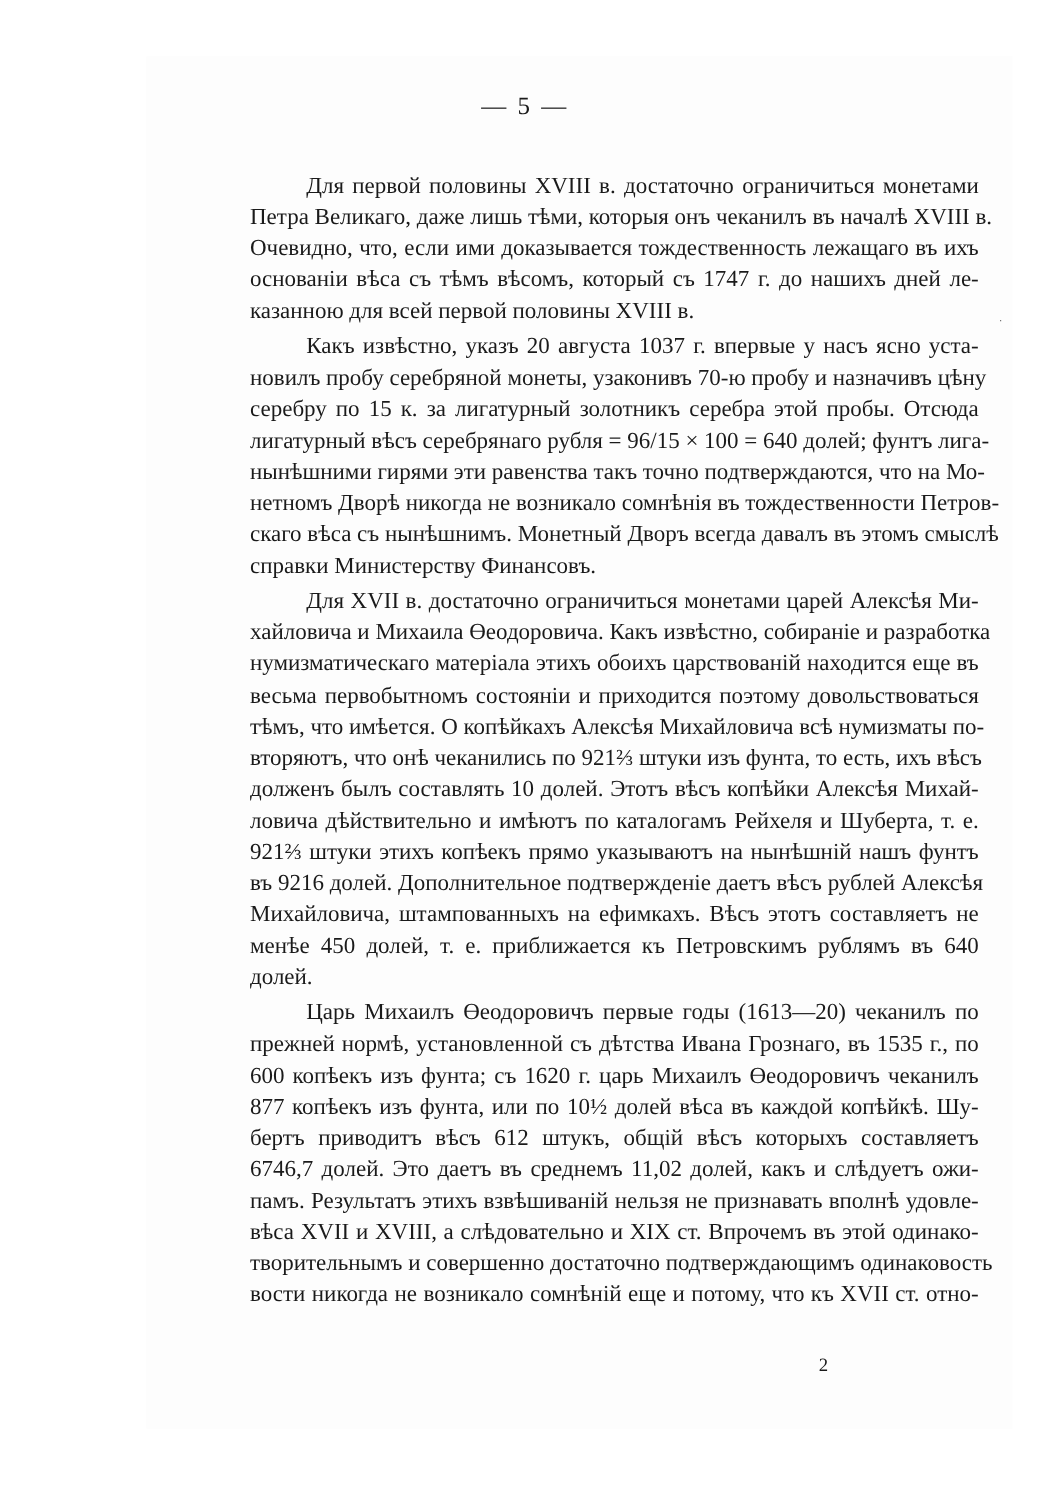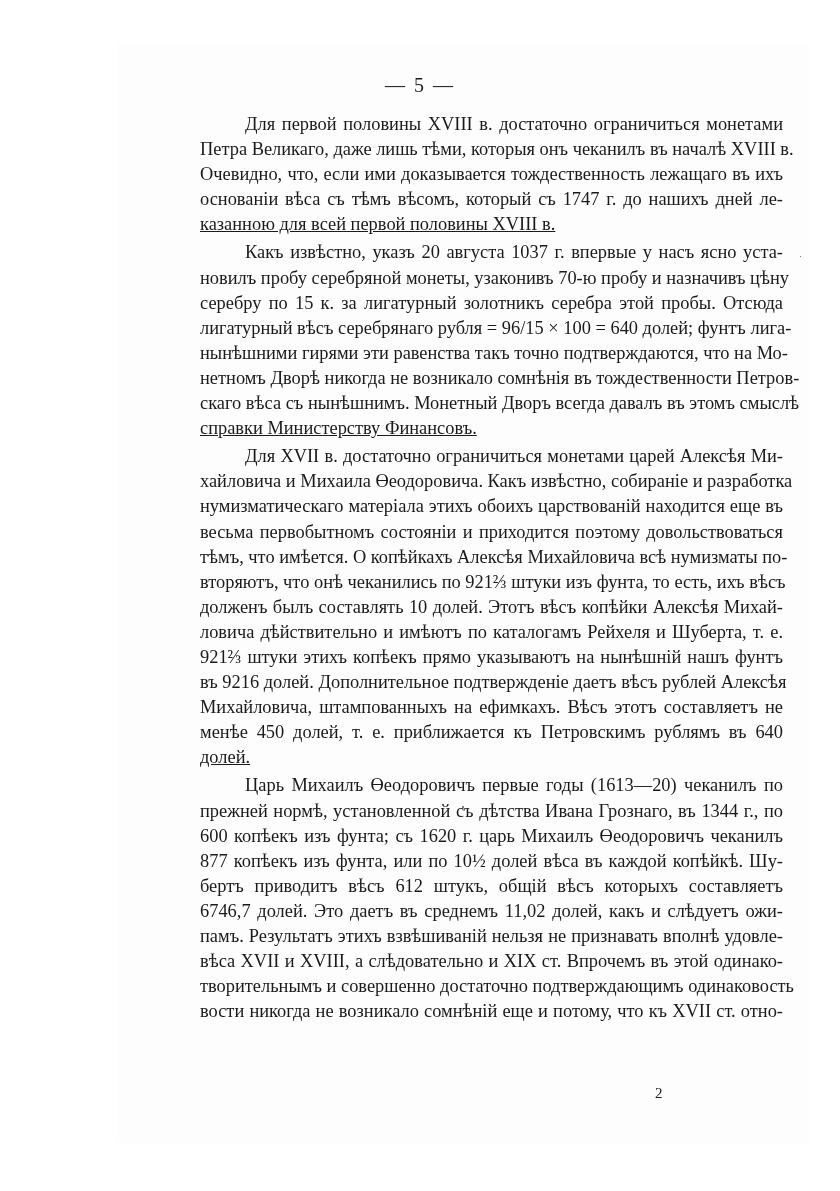--- a/index.html
+++ b/index.html
@@ -35,7 +35,7 @@
     .text-block {
       position: absolute;
       left: 155px;
-      top: 112px;
+      top: 136px;
       width: 628px;
       font-size: 18.4px;
       line-height: 25.1px;

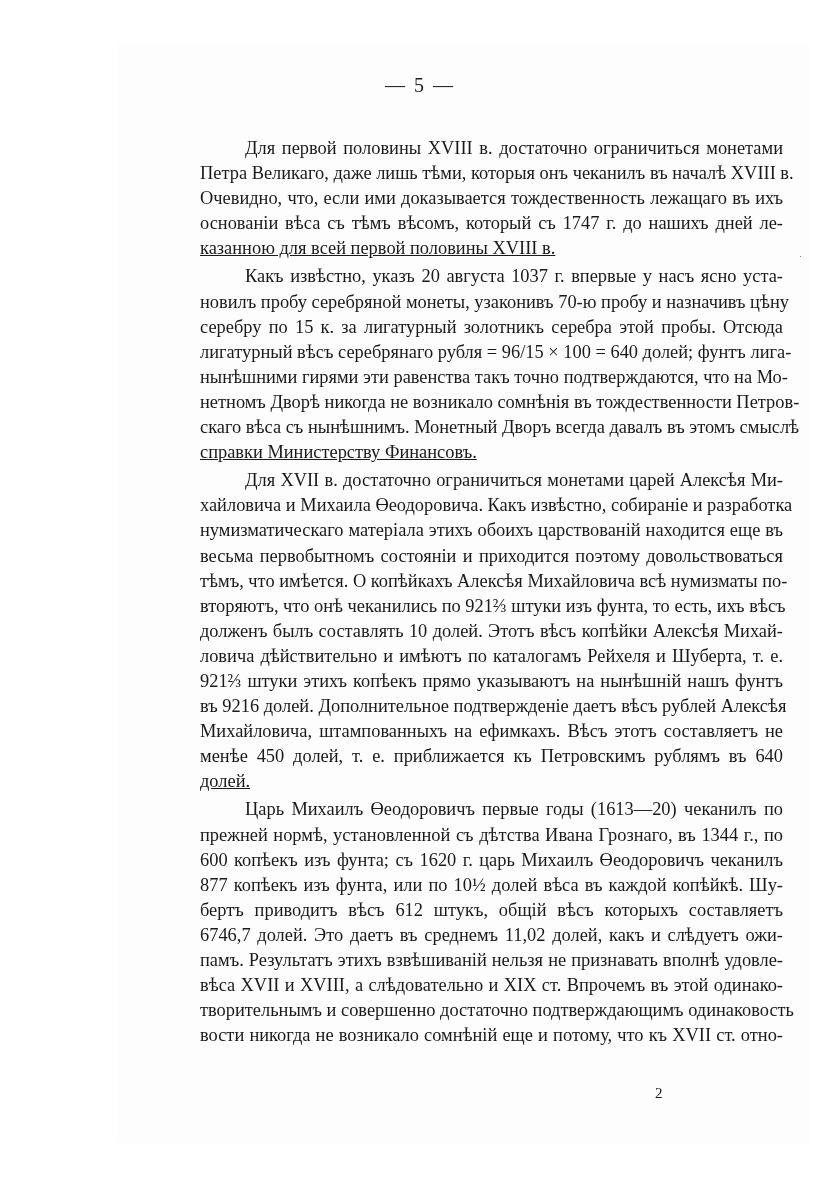--- a/index.html
+++ b/index.html
@@ -56,7 +56,6 @@
     }
     .line.last {
       text-align-last: left;
-      text-decoration: underline;
     }
     .line.first {
       padding-left: 45px;

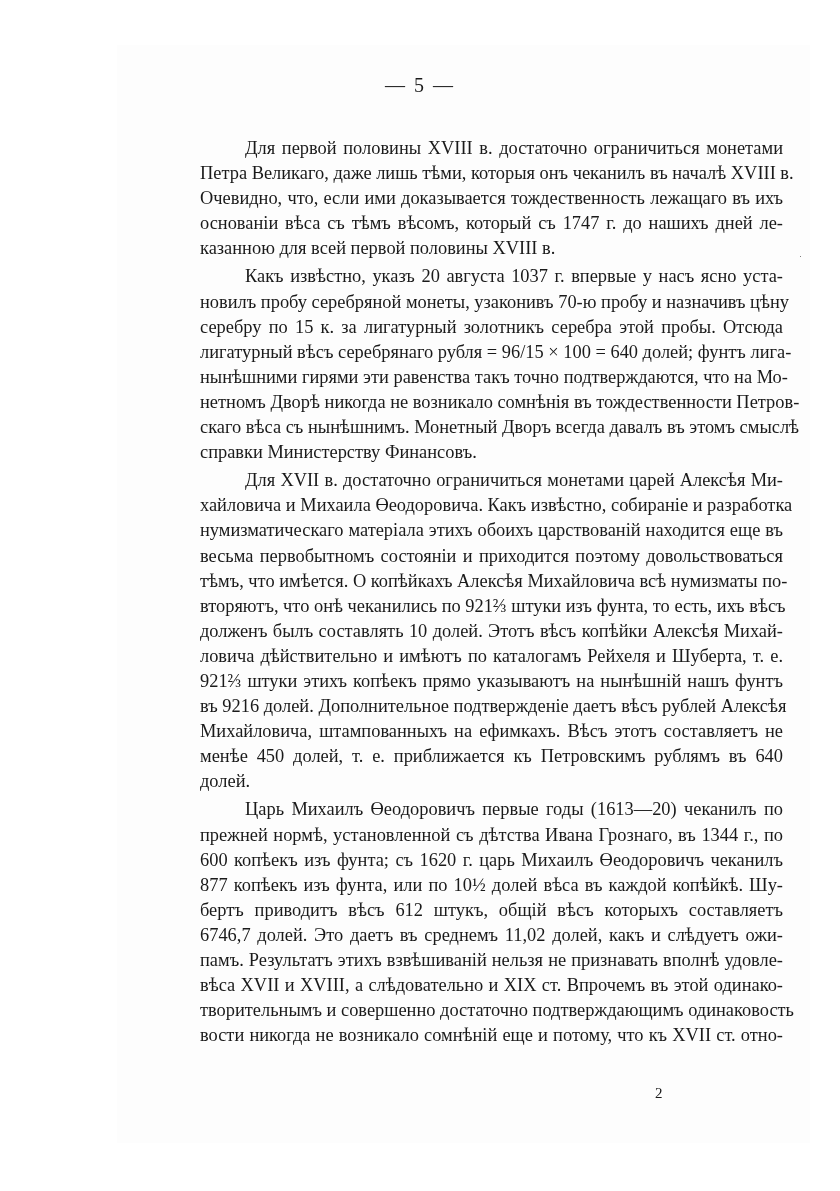--- a/index.html
+++ b/index.html
@@ -116,7 +116,7 @@
   </div>
   <div class="para">
     <span class="line first">Царь Михаилъ Өеодоровичъ первые годы (1613—20) чеканилъ по</span>
-    <span class="line">прежней нормѣ, установленной съ дѣтства Ивана Грознаго, въ 1344 г., по</span>
+    <span class="line">прежней нормѣ, установленной съ дѣтства Ивана Грознаго, въ 1535 г., по</span>
     <span class="line">600 копѣекъ изъ фунта; съ 1620 г. царь Михаилъ Өеодоровичъ чеканилъ</span>
     <span class="line">877 копѣекъ изъ фунта, или по 10½ долей вѣса въ каждой копѣйкѣ. Шу-</span>
     <span class="line">бертъ приводитъ вѣсъ 612 штукъ, общiй вѣсъ которыхъ составляетъ</span>

